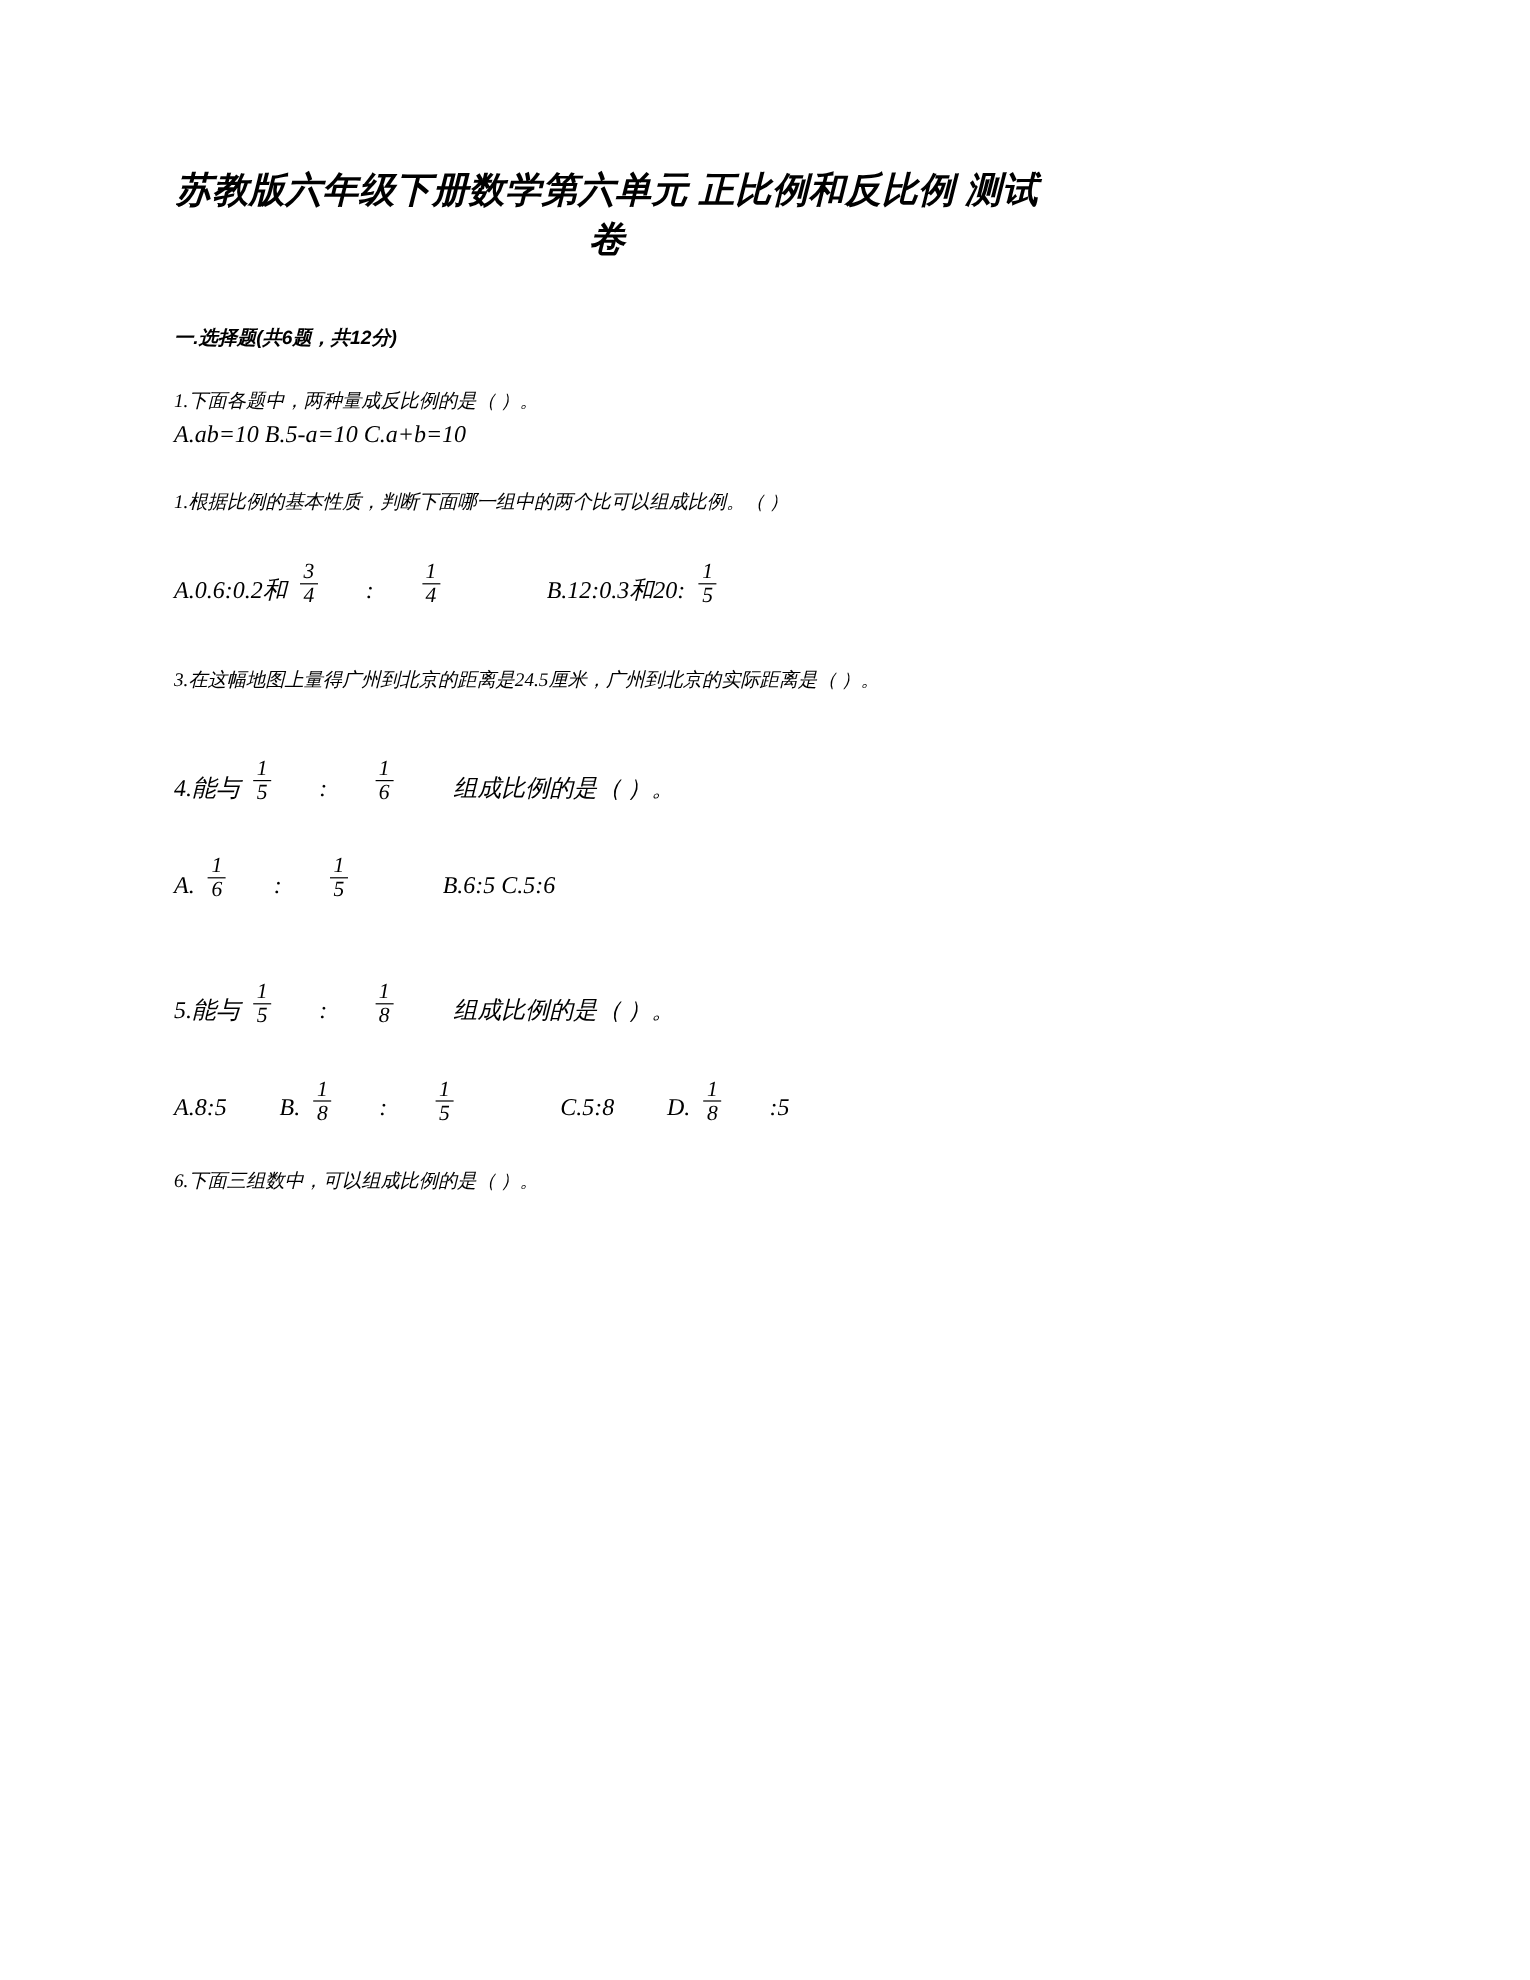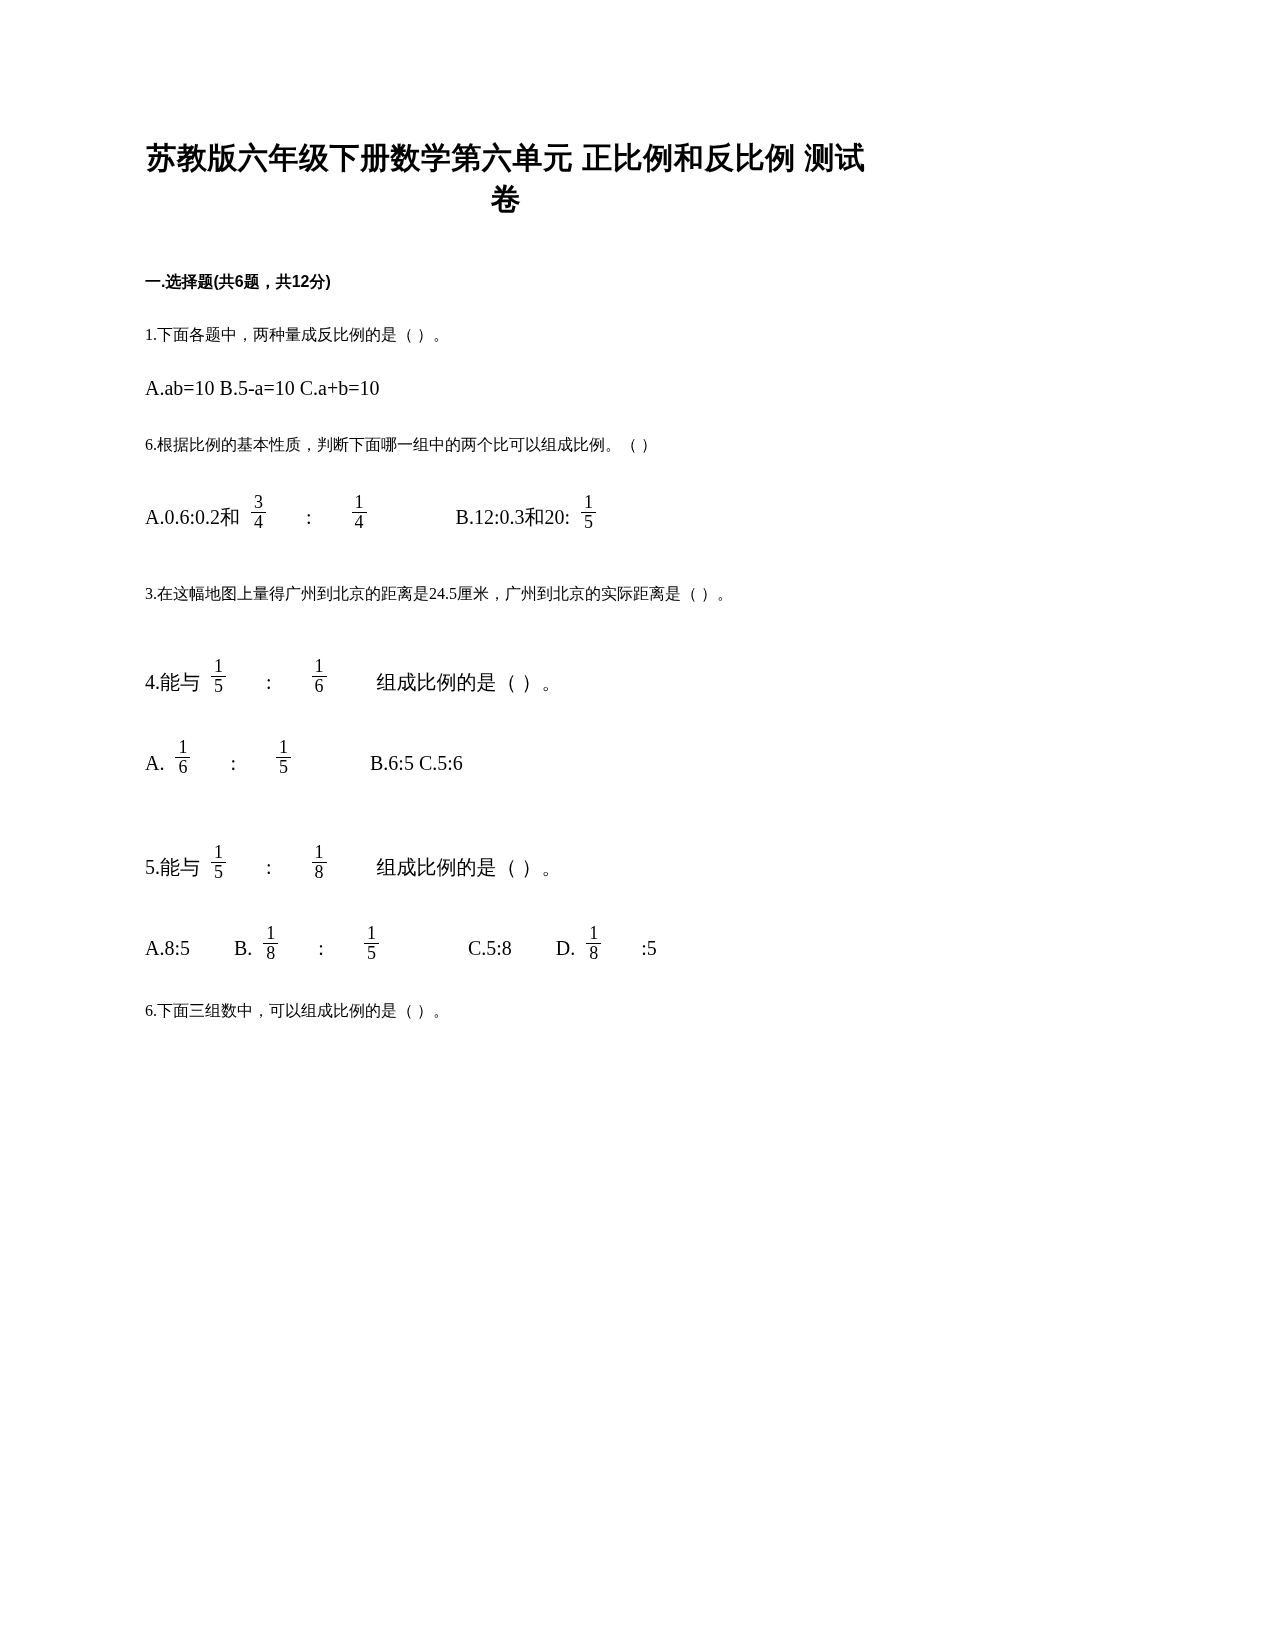--- a/index.html
+++ b/index.html
@@ -19,6 +19,7 @@
     padding: 0 145px;
     box-sizing: border-box;
     width: 1012px;
+    font-style: italic;
   }
   .doc-title {
     font-family: "Liberation Sans", "DejaVu Sans", sans-serif;

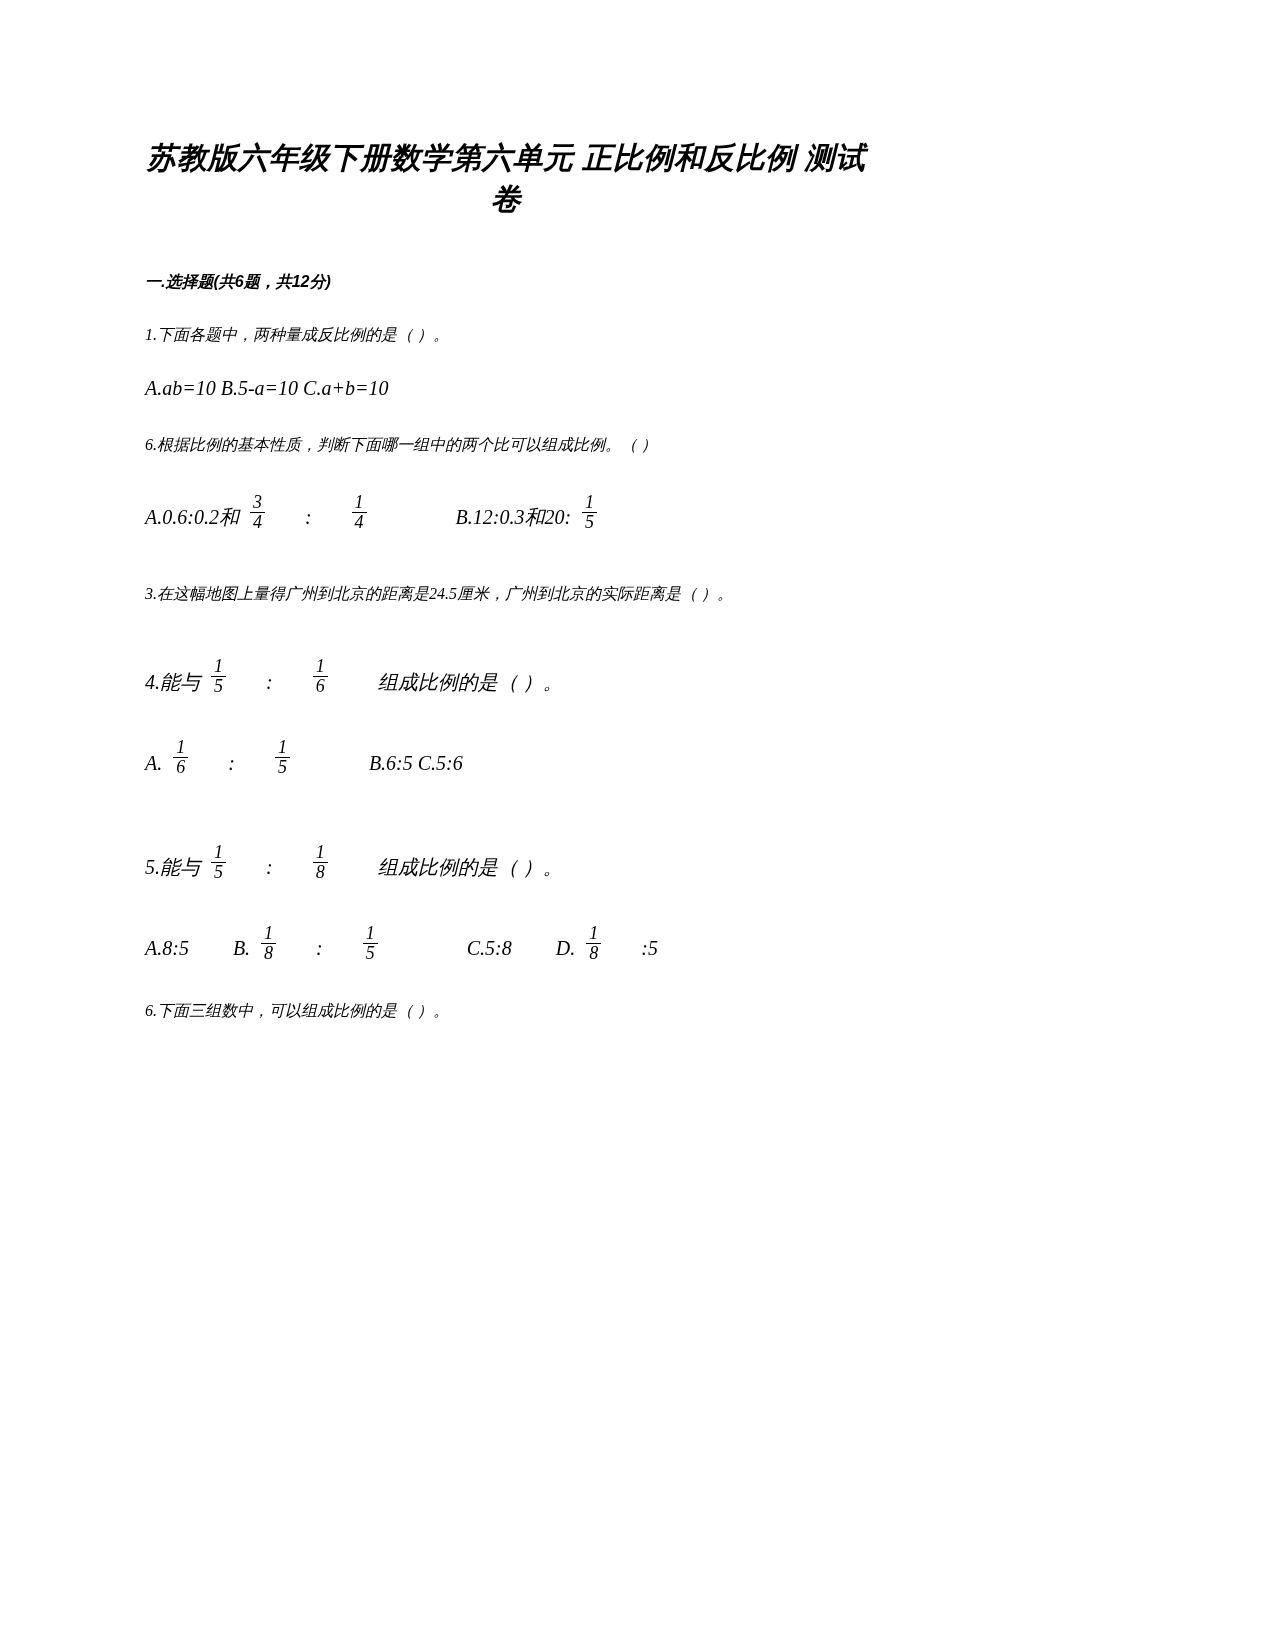--- a/index.html
+++ b/index.html
@@ -44,7 +44,6 @@
   .opts {
     font-size: 20px;
     line-height: 1.5;
-    margin-top: 26px;
   }
   .sp-wide { display: inline-block; width: 34px; }
   .sp-mid  { display: inline-block; width: 24px; }

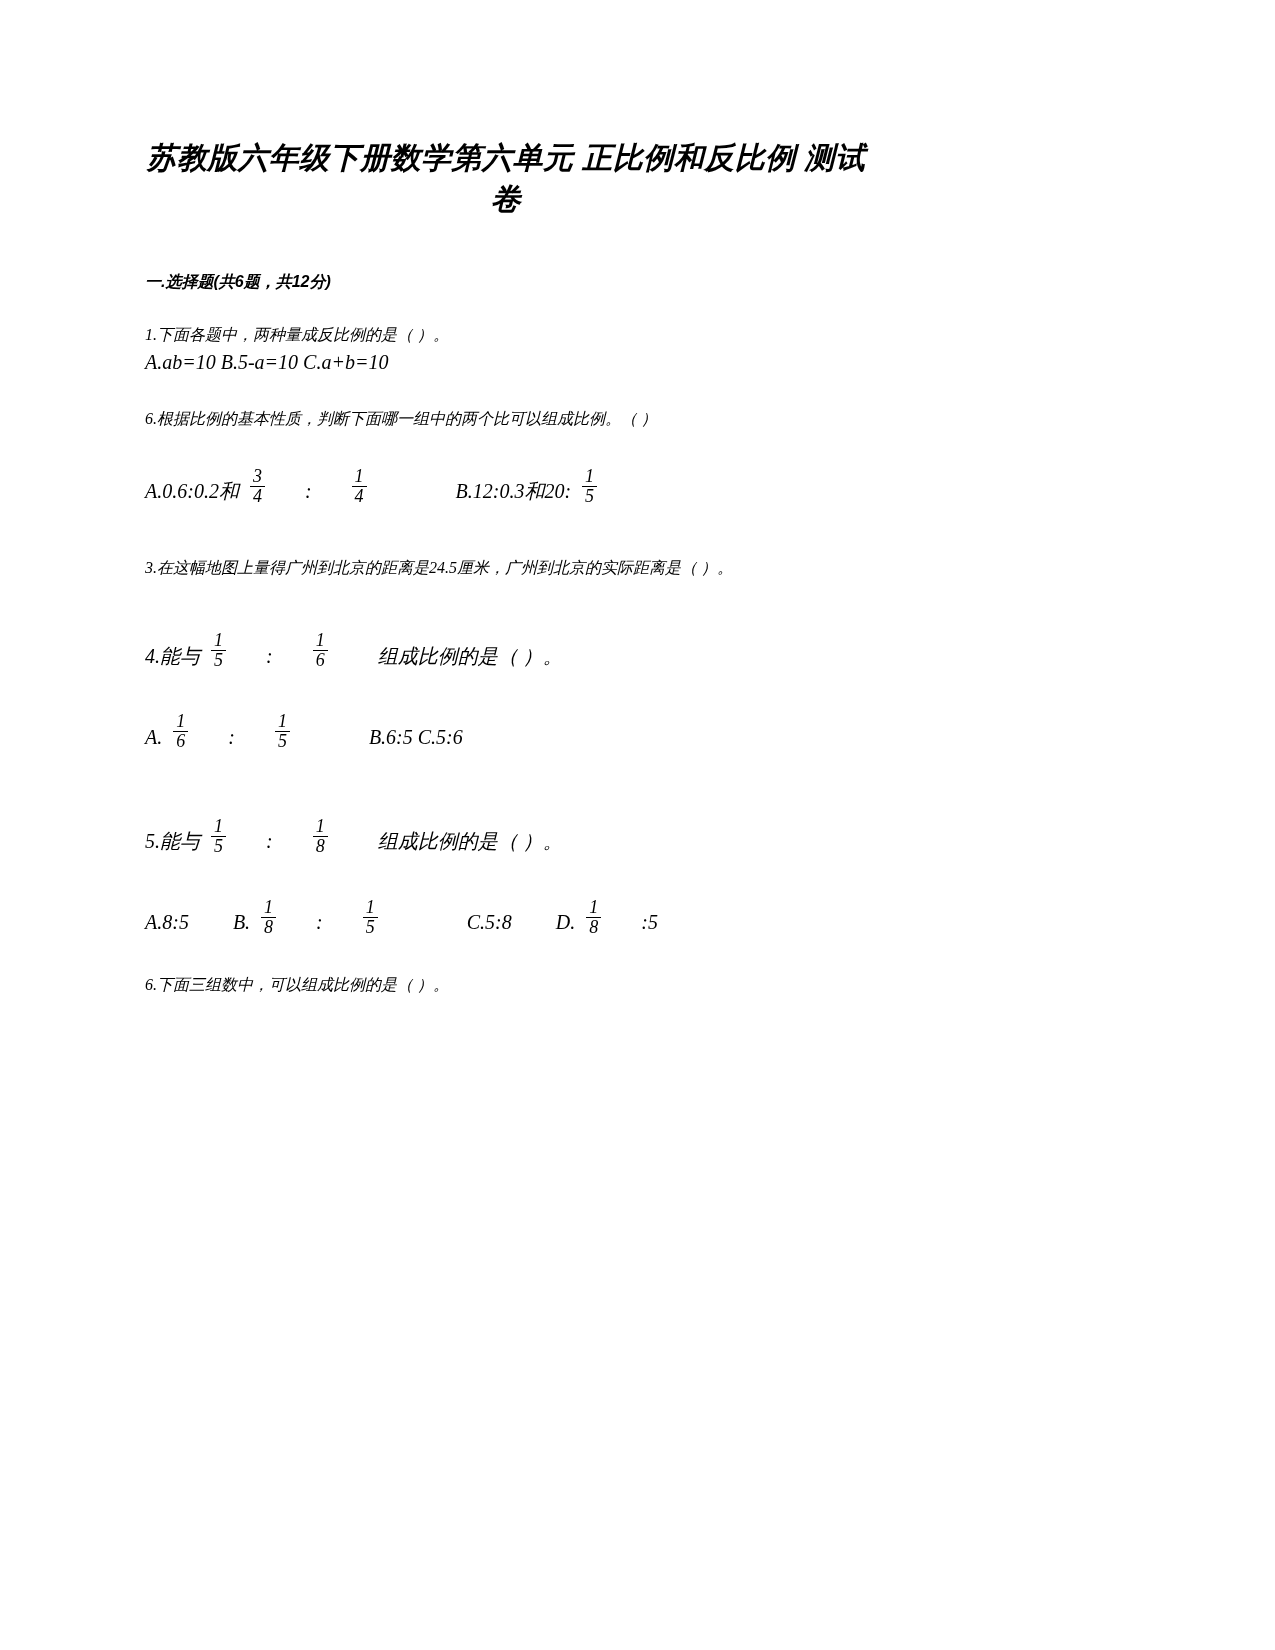--- a/index.html
+++ b/index.html
@@ -86,7 +86,7 @@
   <div class="q">1.下面各题中，两种量成反比例的是（   ）。</div>
   <div class="opts">A.ab=10        B.5-a=10        C.a+b=10</div>
 
-  <div class="q">6.根据比例的基本性质，判断下面哪一组中的两个比可以组成比例。（   ）</div>
+  <div class="q">1.根据比例的基本性质，判断下面哪一组中的两个比可以组成比例。（   ）</div>
   <div class="row-frac">
     <span>A.0.6:0.2和</span>
     <span class="frac">

